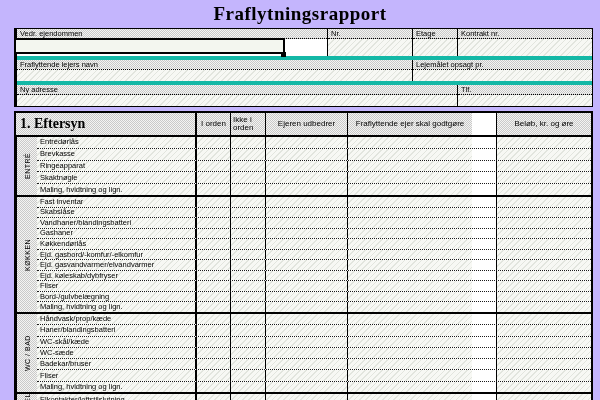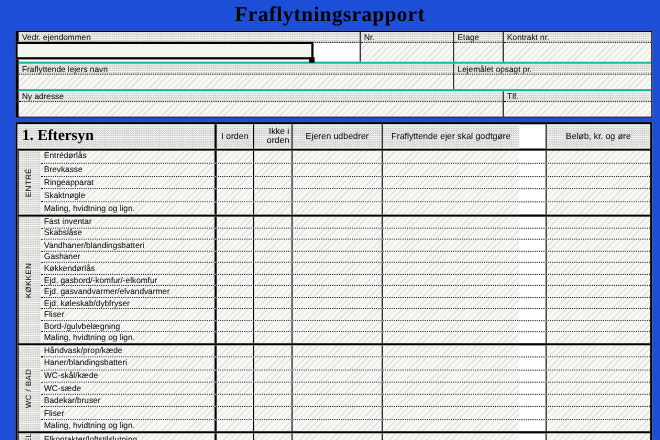--- a/index.html
+++ b/index.html
@@ -6,7 +6,7 @@
   html,body { background:#fff; }
   #app {
     position:relative; width:600px; height:400px; overflow:hidden;
-    background:#1d4ed8; color:#000;
+    background:#c4b5fd; color:#000;
     font-family:"Liberation Sans", sans-serif;
   }
   .dither { background:repeating-conic-gradient(#c9c9c9 0% 25%, #f4f4f2 0% 50%) 0 0/2px 2px; }

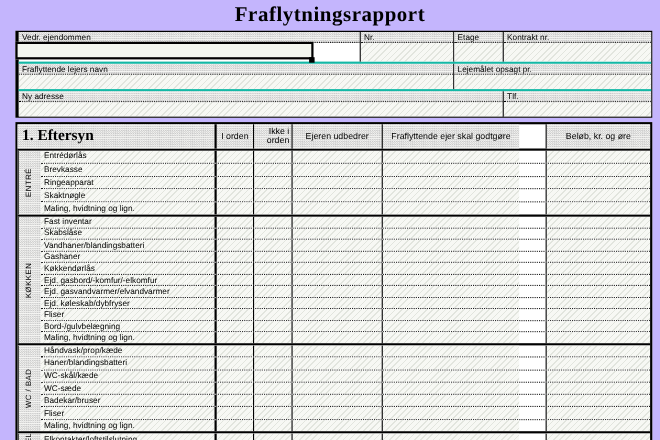--- a/index.html
+++ b/index.html
@@ -24,7 +24,7 @@
     border:1px solid #000; border-left-width:3px; background:#fff;
   }
   .frow { display:flex; width:100%; }
-  .frow + .frow { border-top:2px solid #14b8a6; }
+  .frow + .frow { border-top:4px solid #14b8a6; }
   .fcell { display:flex; flex-direction:column; overflow:hidden; }
   .fcell + .fcell { border-left:1px solid #000; }
   .flabel {

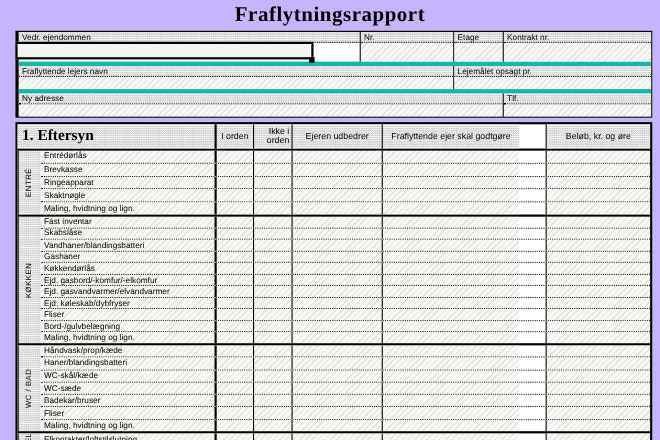--- a/index.html
+++ b/index.html
@@ -48,7 +48,7 @@
   }
   #table-head { display:flex; height:24px; border-bottom:2px solid #000; }
   .th {
-    display:flex; align-items:center; justify-content:center; text-align:right;
+    display:flex; align-items:center; justify-content:center; text-align:left;
     font-size:8px; line-height:8.5px; padding:4px 2px; overflow:hidden;
   }
   .th + .th { border-left:1px solid #000; }

